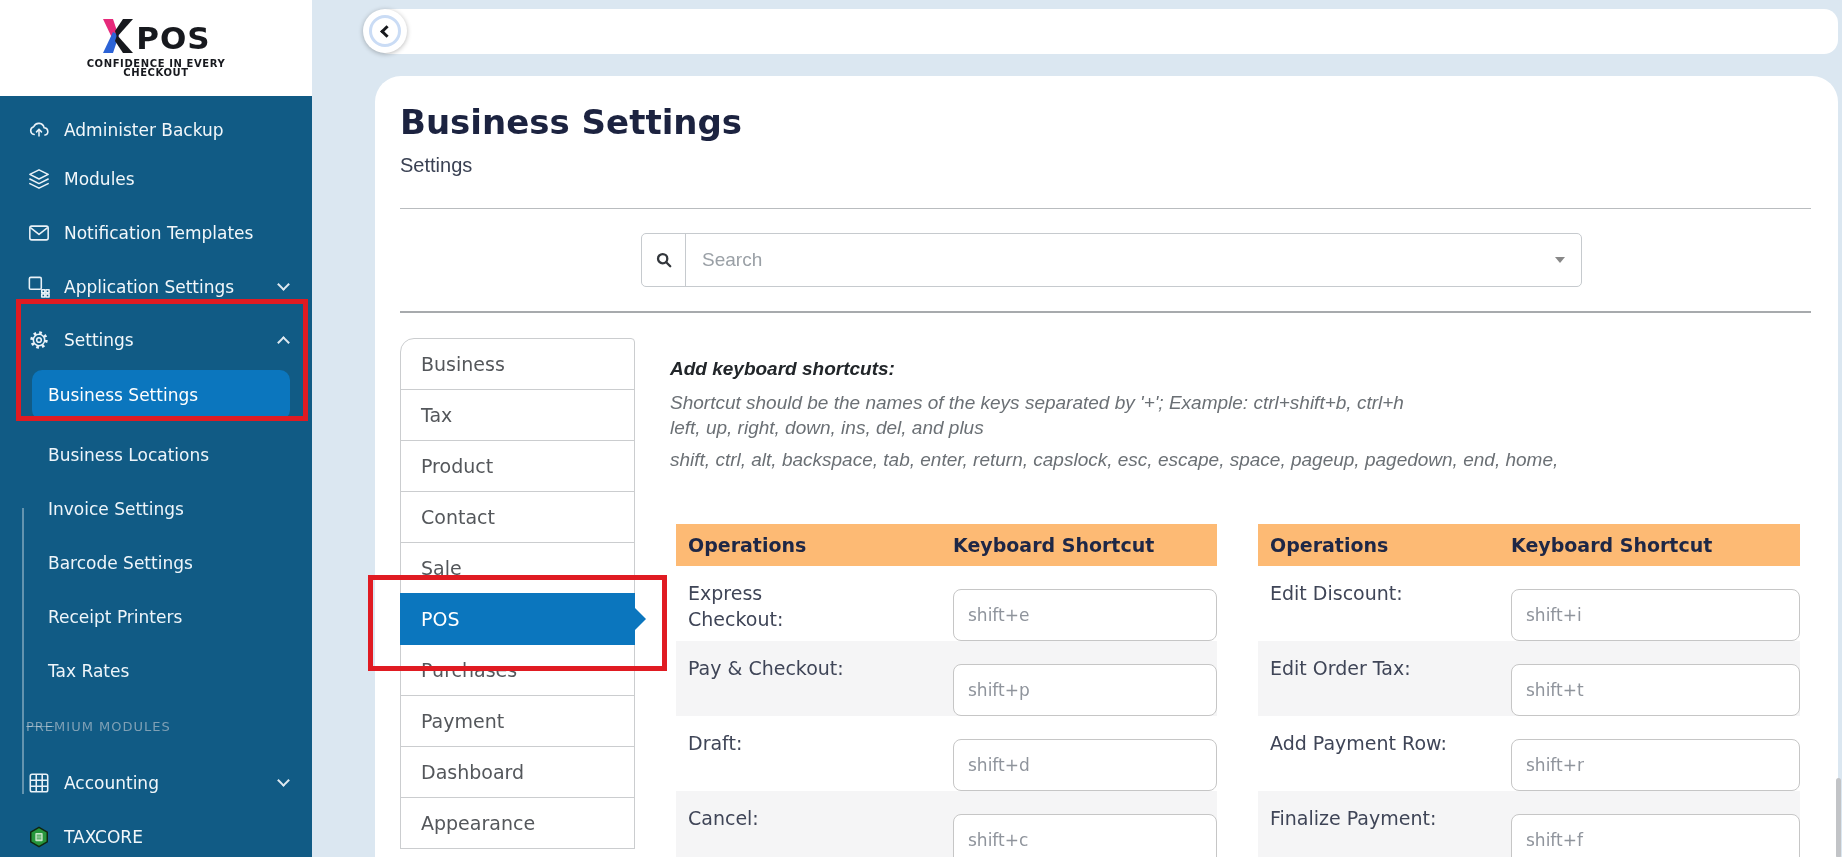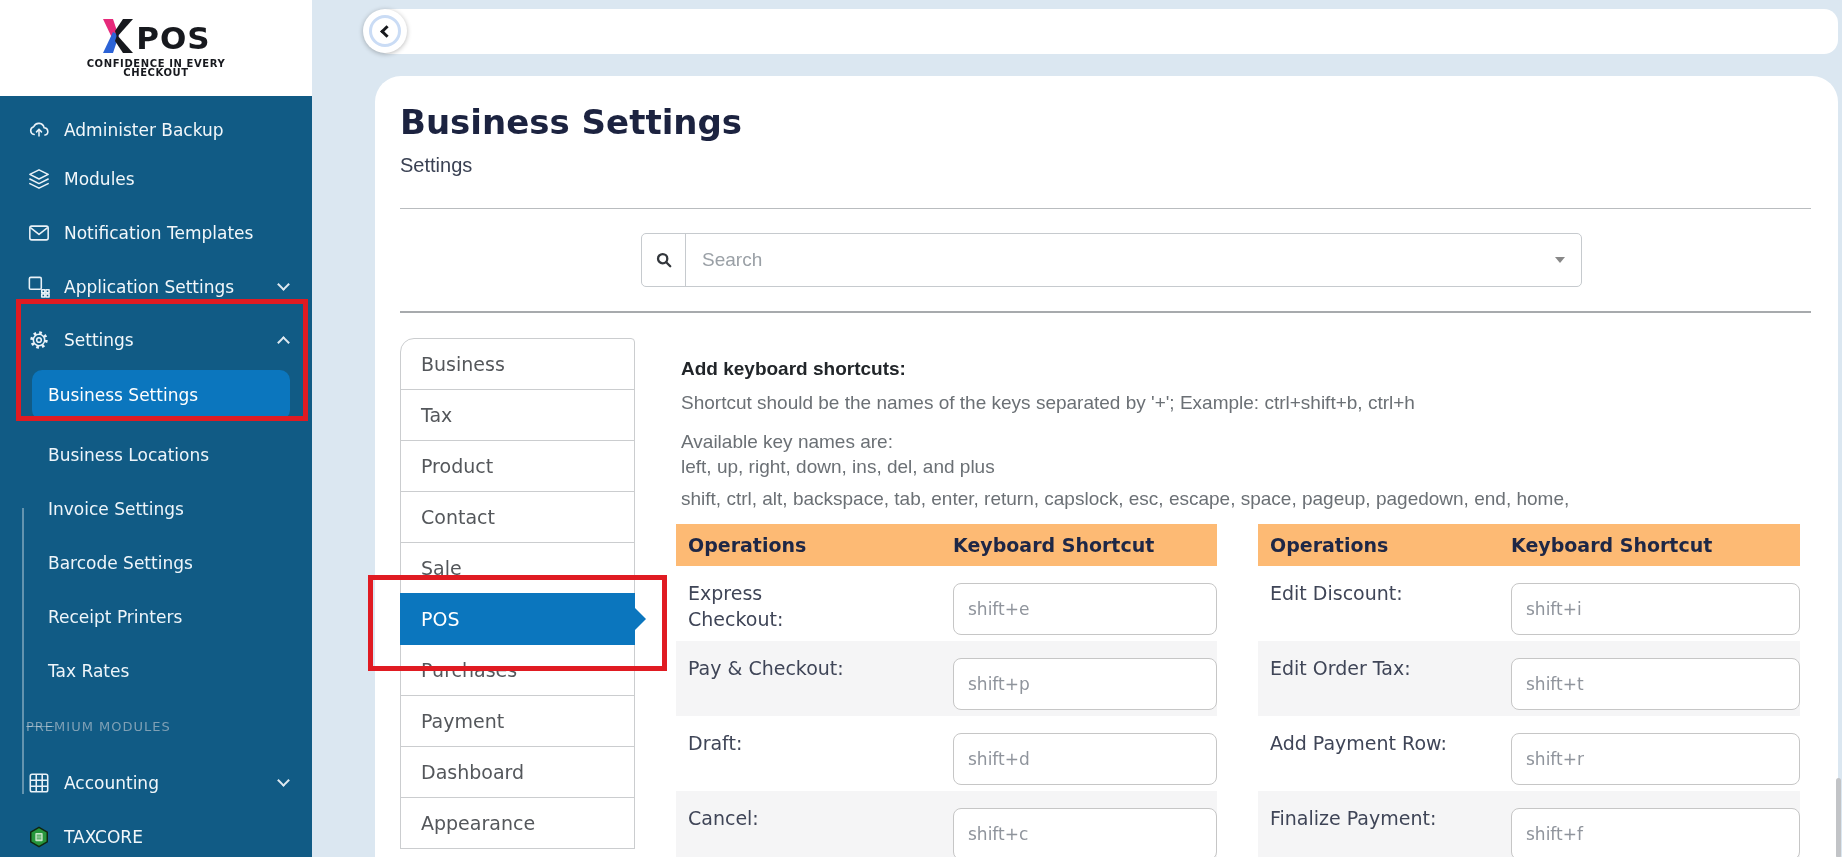--- a/index.html
+++ b/index.html
@@ -66,7 +66,7 @@
     border-top:12px solid transparent; border-bottom:12px solid transparent; border-left:12px solid #0b76be; }
 
   
-  .panel { position:absolute; left:306px; top:282px; width:1140px; }
+  .panel { position:absolute; left:295px; top:282px; width:1140px;font-style:italic; }
   .sc-heading { font-size:19px; font-weight:bold; color:#212529; }
   .sc-desc { margin-top:12px; font-size:19px; color:#6b7075; }
   .sc-intro { margin-top:17px; font-size:19px; color:#6b7075; }

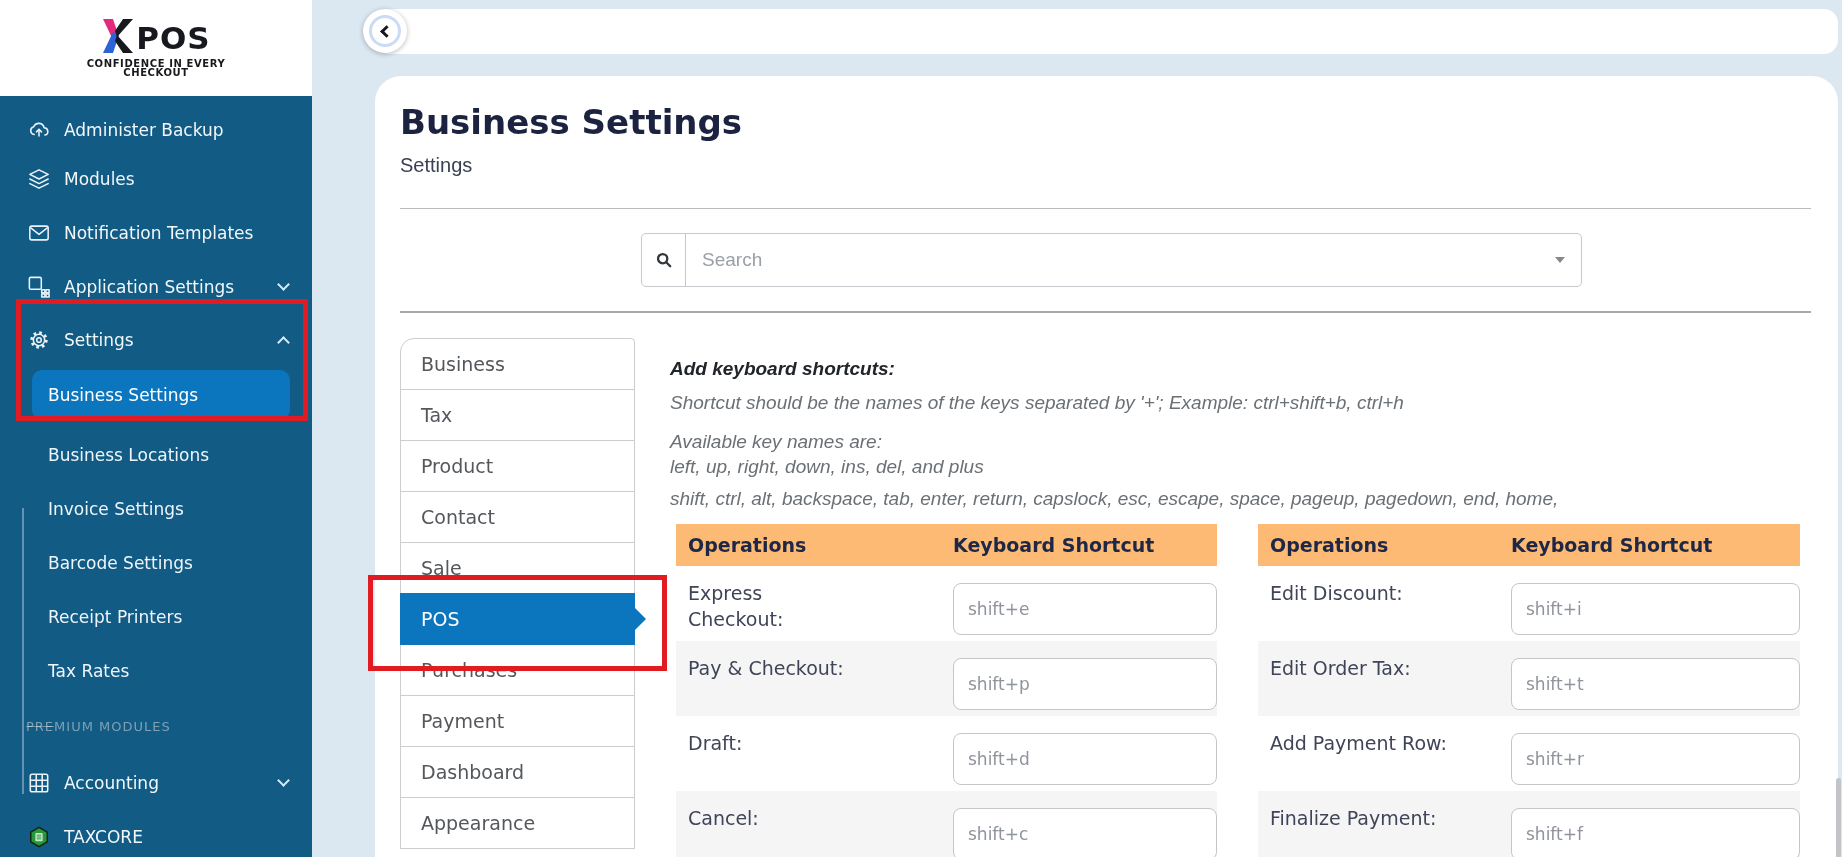--- a/index.html
+++ b/index.html
@@ -274,7 +274,6 @@
     <div class="panel">
       <div class="sc-heading">Add keyboard shortcuts:</div>
       <div class="sc-desc">Shortcut should be the names of the keys separated by '+'; Example: ctrl+shift+b, ctrl+h</div>
-      <div class="sc-intro">Available key names are:</div>
       <div class="sc-keys">left, up, right, down, ins, del, and plus</div>
       <div class="sc-keys k1">shift, ctrl, alt, backspace, tab, enter, return, capslock, esc, escape, space, pageup, pagedown, end, home,</div>
     </div>

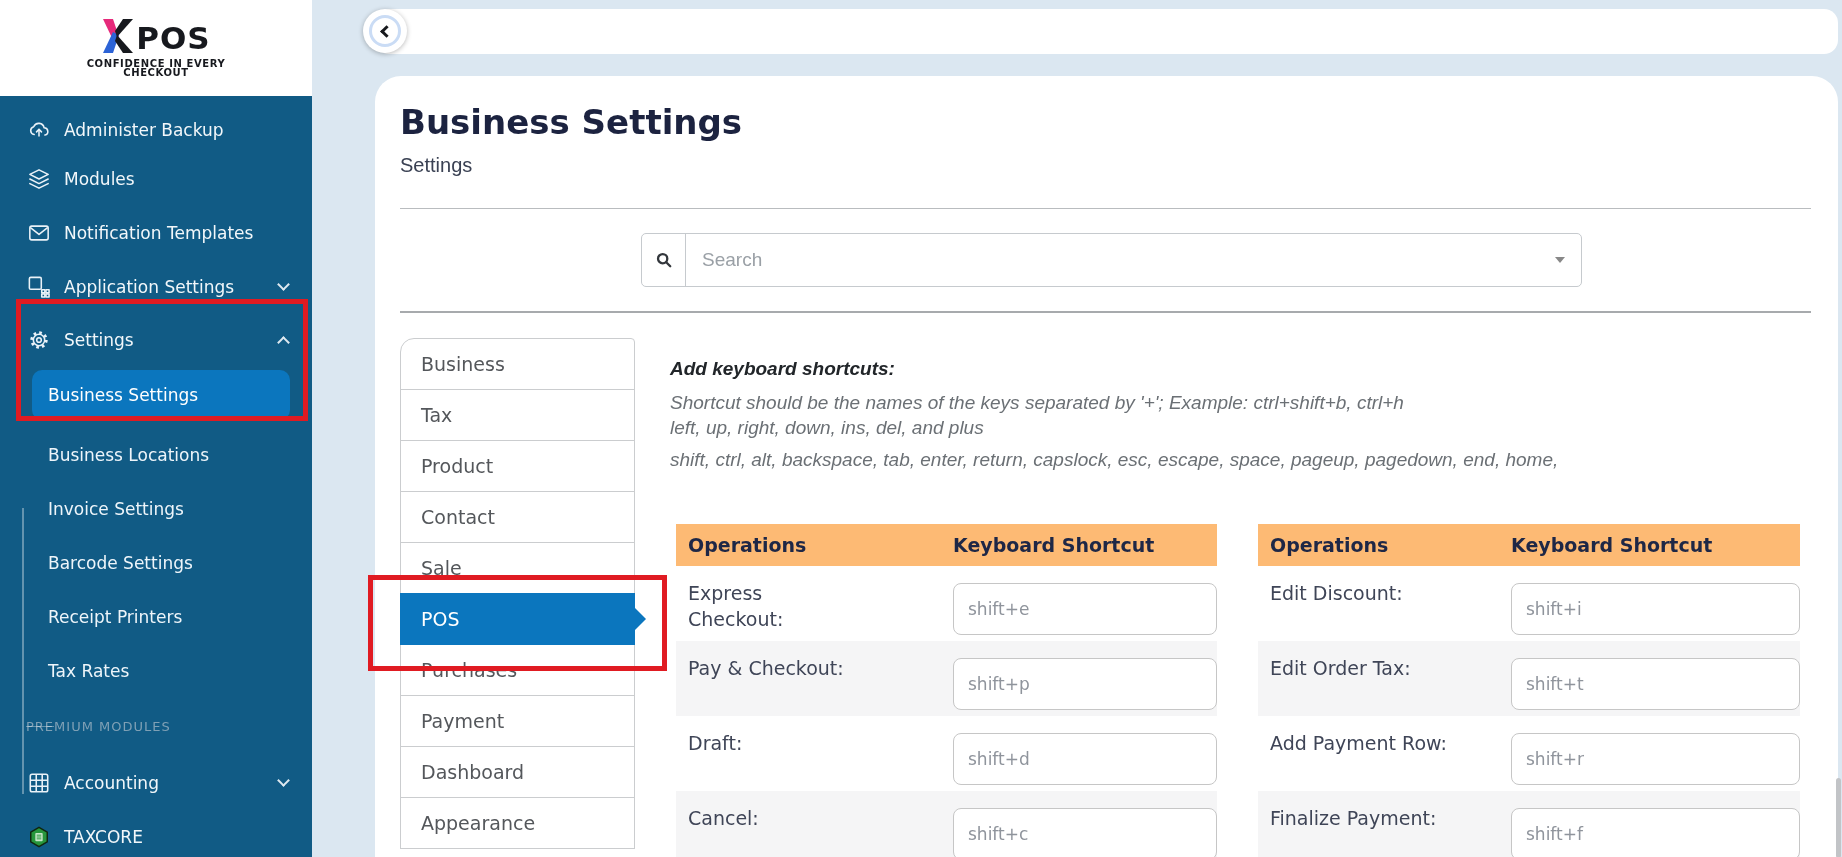--- a/index.html
+++ b/index.html
@@ -84,7 +84,7 @@
   .sc-row { display:flex; height:75px; background:#ffffff; }
   .sc-row.striped { background:#f5f5f6; }
   .sc-label { flex:1; padding:14px 0 0 12px; font-family:"DejaVu Sans", sans-serif; font-size:19px; color:#3f4557; line-height:26px; white-space:pre-line; }
-  .sc-cell { display:flex; align-items:center;padding-left:35px; }
+  .sc-cell { display:flex; align-items:flex-end;padding-left:35px; }
   .sc-input { margin-top:11px; height:52px; border:1px solid #c6c6c6; border-radius:8px; padding-left:14px;
     font-family:"DejaVu Sans", sans-serif; font-size:17px; color:#8f949c; outline:none; background:#fff; }
   .t1 .sc-input { width:264px; }

